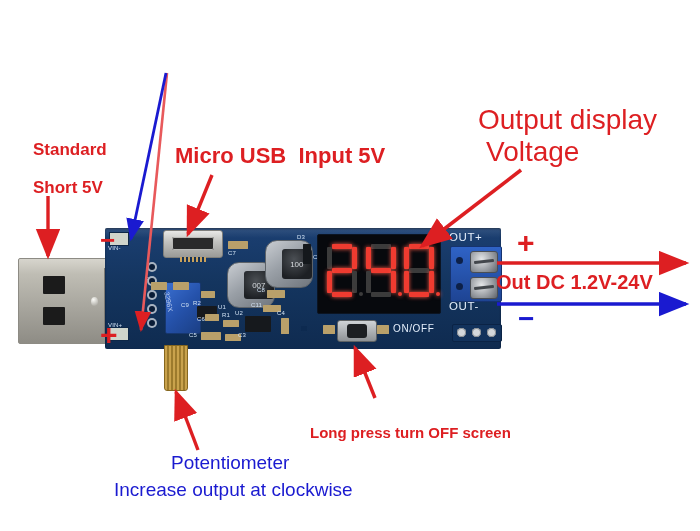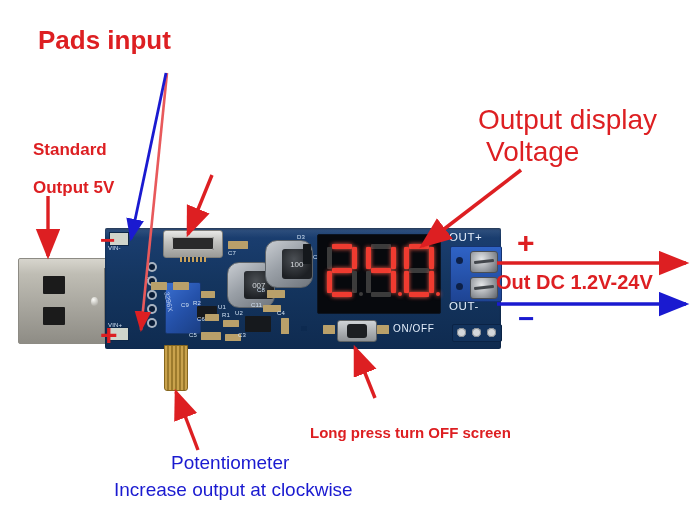--- a/index.html
+++ b/index.html
@@ -326,7 +326,6 @@
     <line x1="198" y1="450" x2="176" y2="392" stroke="#dd1f22" stroke-width="3.4" marker-end="url(#arbig)"></line>
   </svg>
 
-  <div class="lbl red" style="left:38px;top:26px;font-size:26px;font-weight:bold;">Pads input</div>
 
   <div class="lbl red" style="left:33px;top:140px;font-size:17px;font-weight:bold;">Standard</div>
   <div class="lbl red" style="left:33px;top:178px;font-size:17px;font-weight:bold;">Output 5V</div>

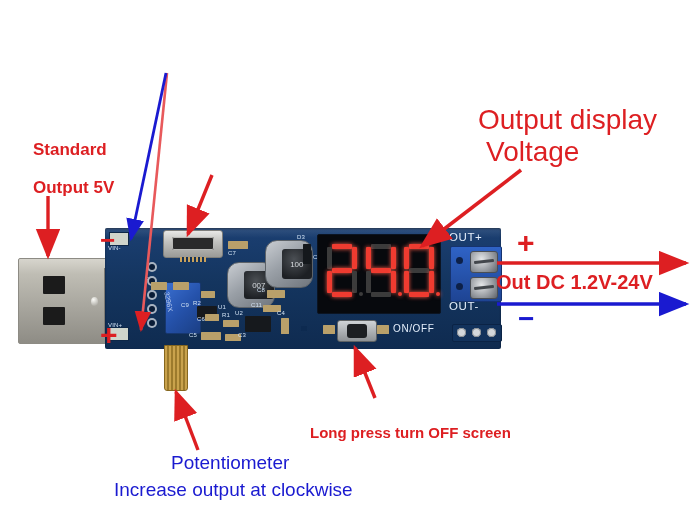--- a/index.html
+++ b/index.html
@@ -330,6 +330,7 @@
   <div class="lbl red" style="left:33px;top:140px;font-size:17px;font-weight:bold;">Standard</div>
   <div class="lbl red" style="left:33px;top:178px;font-size:17px;font-weight:bold;">Output 5V</div>
 
+  <div class="lbl red" style="left:175px;top:144px;font-size:22px;font-weight:bold;">Micro USB  Input 5V</div>
 
   <div class="lbl red" style="left:486px;top:136px;font-size:28px;">Voltage</div>
   <div class="lbl red" style="left:478px;top:104px;font-size:28px;">Output display</div>

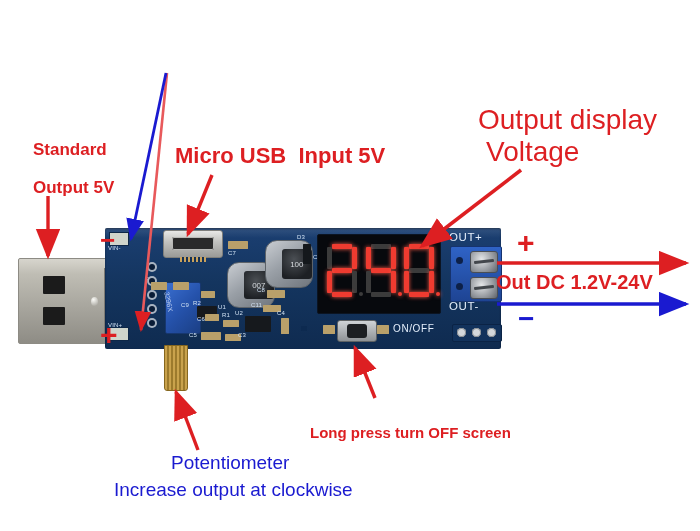--- a/index.html
+++ b/index.html
@@ -328,7 +328,7 @@
 
 
   <div class="lbl red" style="left:33px;top:140px;font-size:17px;font-weight:bold;">Standard</div>
-  <div class="lbl red" style="left:33px;top:178px;font-size:17px;font-weight:bold;">Output 5V</div>
+  <div class="lbl red" style="left:33px;top:178px;font-size:17px;font-weight:bold;">Short 5V</div>
 
   <div class="lbl red" style="left:175px;top:144px;font-size:22px;font-weight:bold;">Micro USB  Input 5V</div>
 

